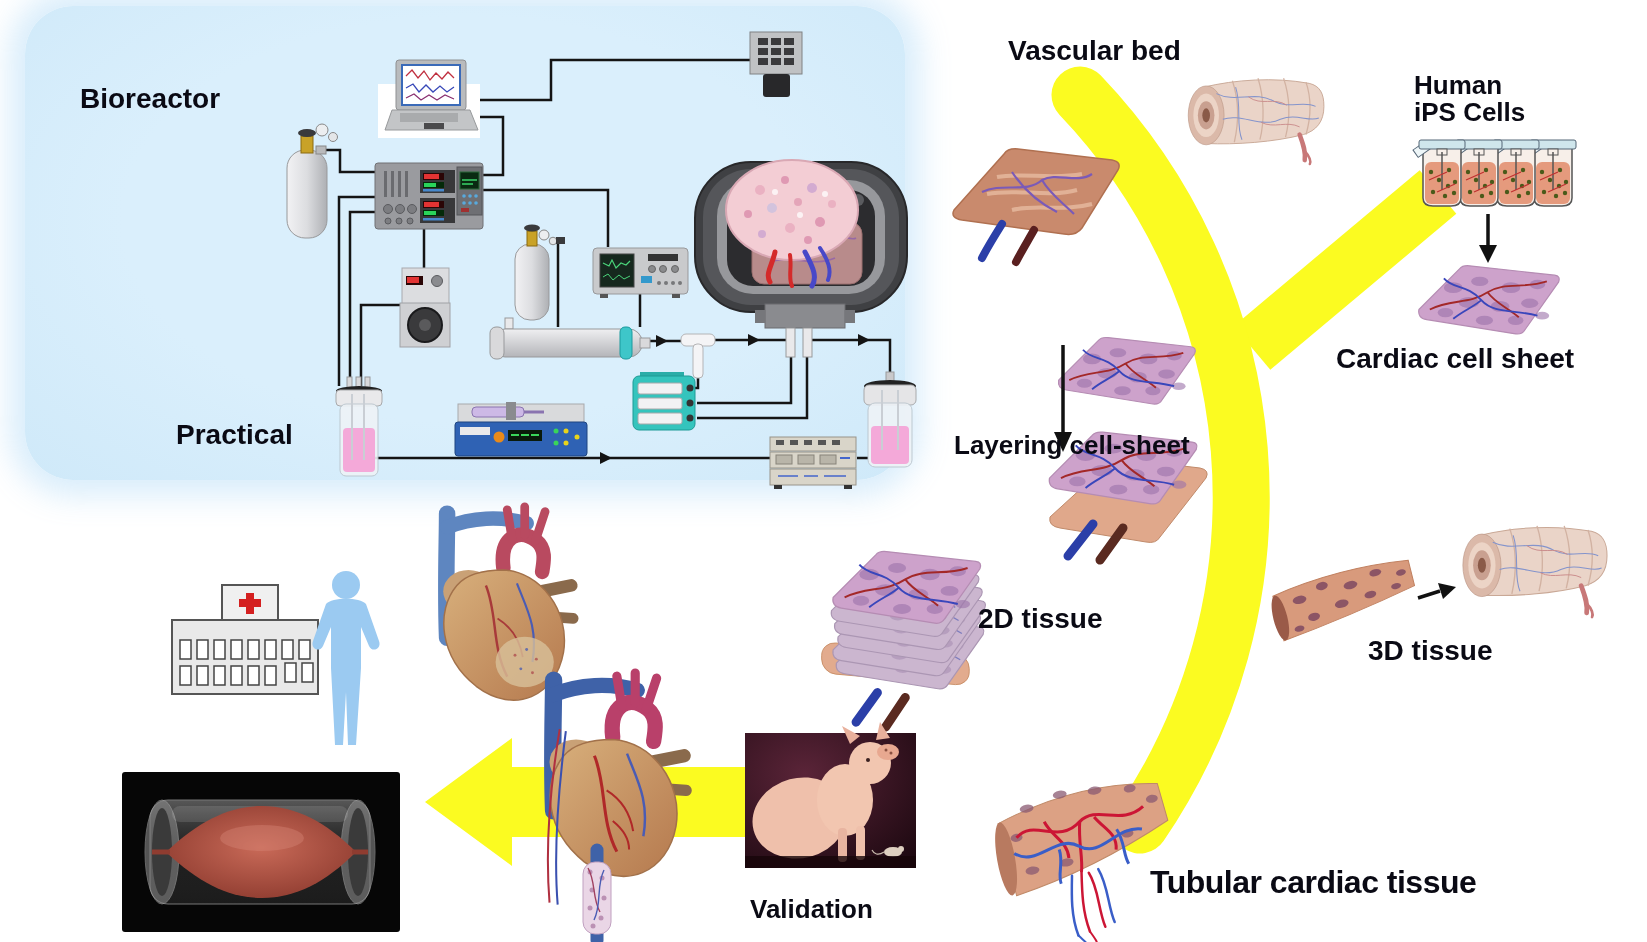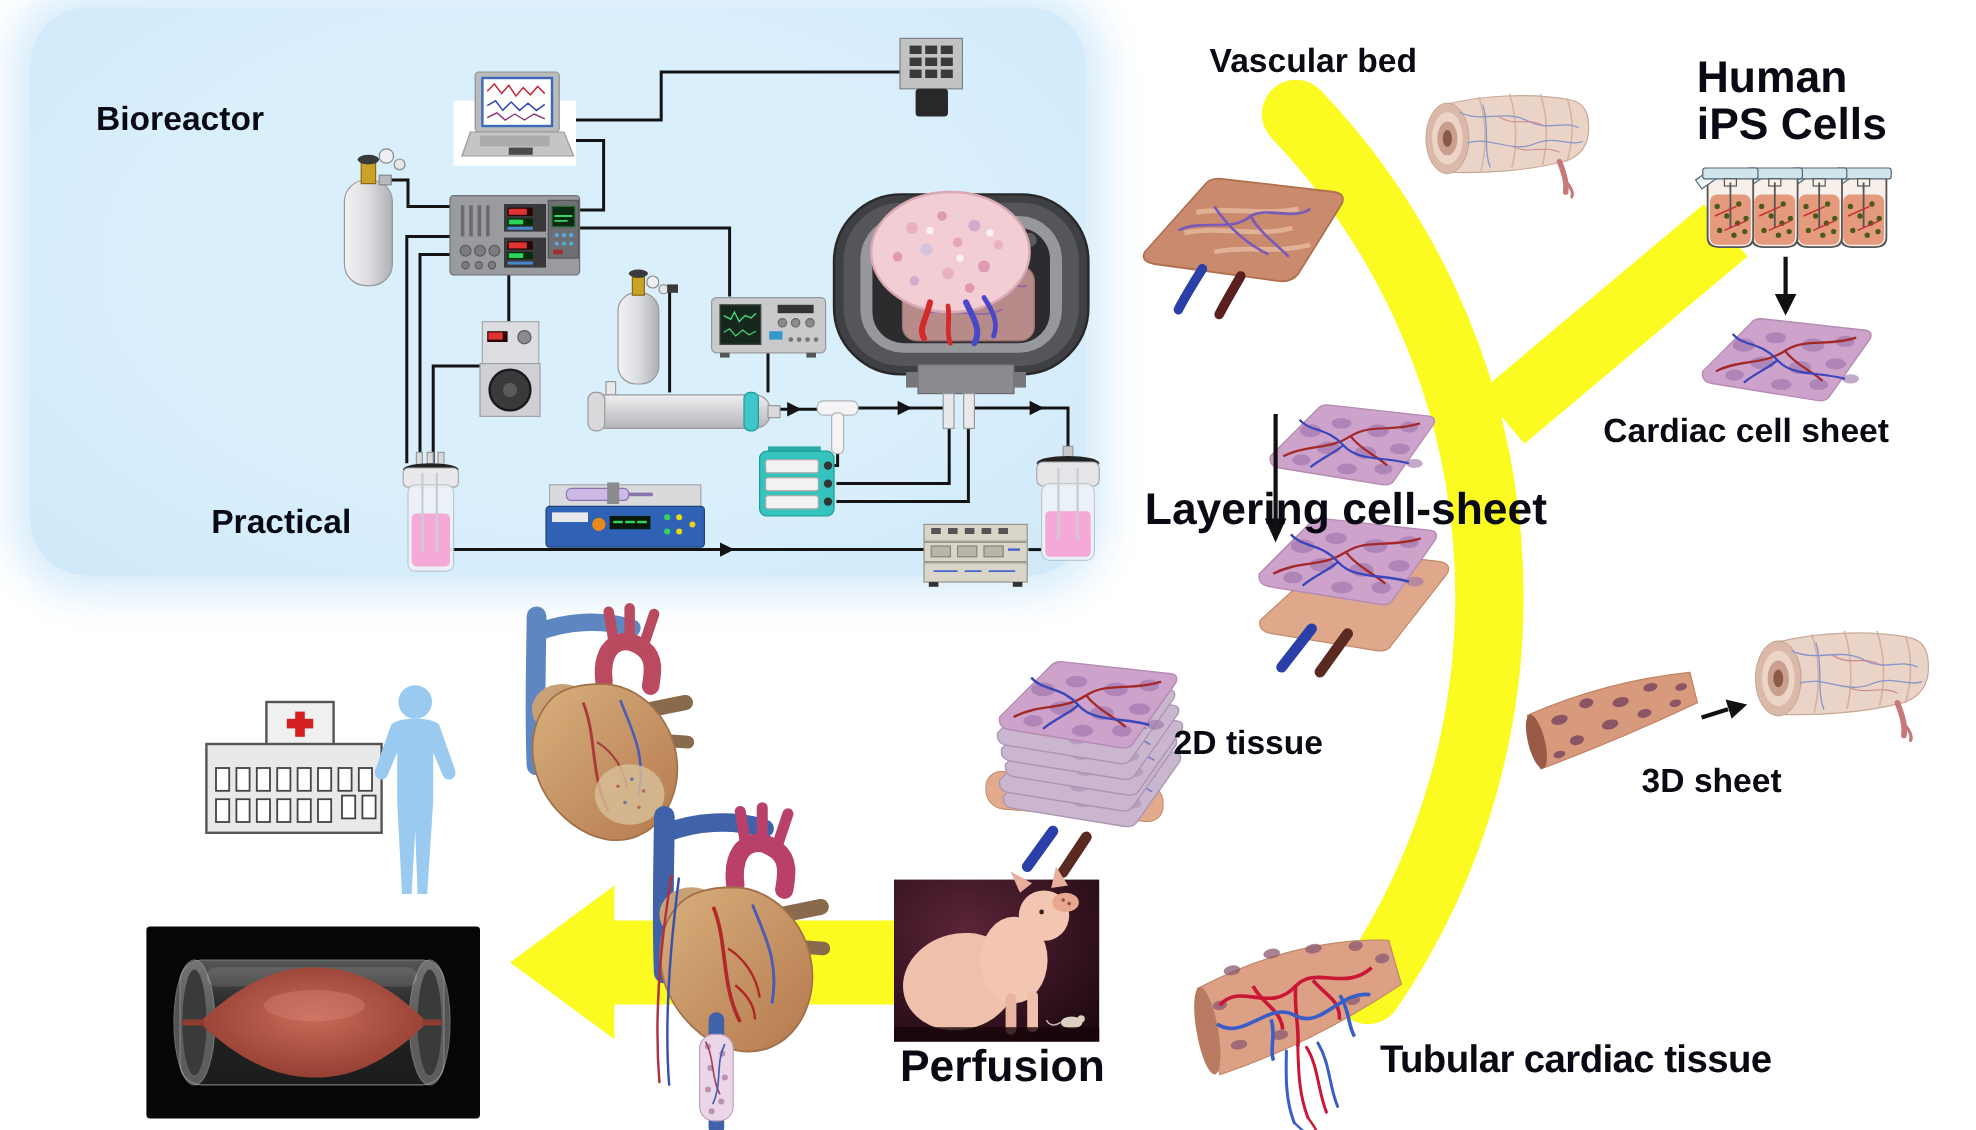--- a/index.html
+++ b/index.html
@@ -10,7 +10,7 @@
              box-shadow:0 0 30px 16px rgba(210,234,250,0.85);}
   #art{position:absolute;left:0;top:0;width:1647px;height:942px;}
   .lbl{position:absolute;font-weight:bold;color:#0a0a14;white-space:nowrap;line-height:1.05;}
-  .fs30{font-size:28px;text-align:right;} .fs29{font-size:37px;}
+  .fs30{font-size:28px;text-align:right;} .fs29{font-size:26px;margin-top:26px;}
   .fs26{font-size:32px;letter-spacing:-0.5px;}
 </style>
 </head>

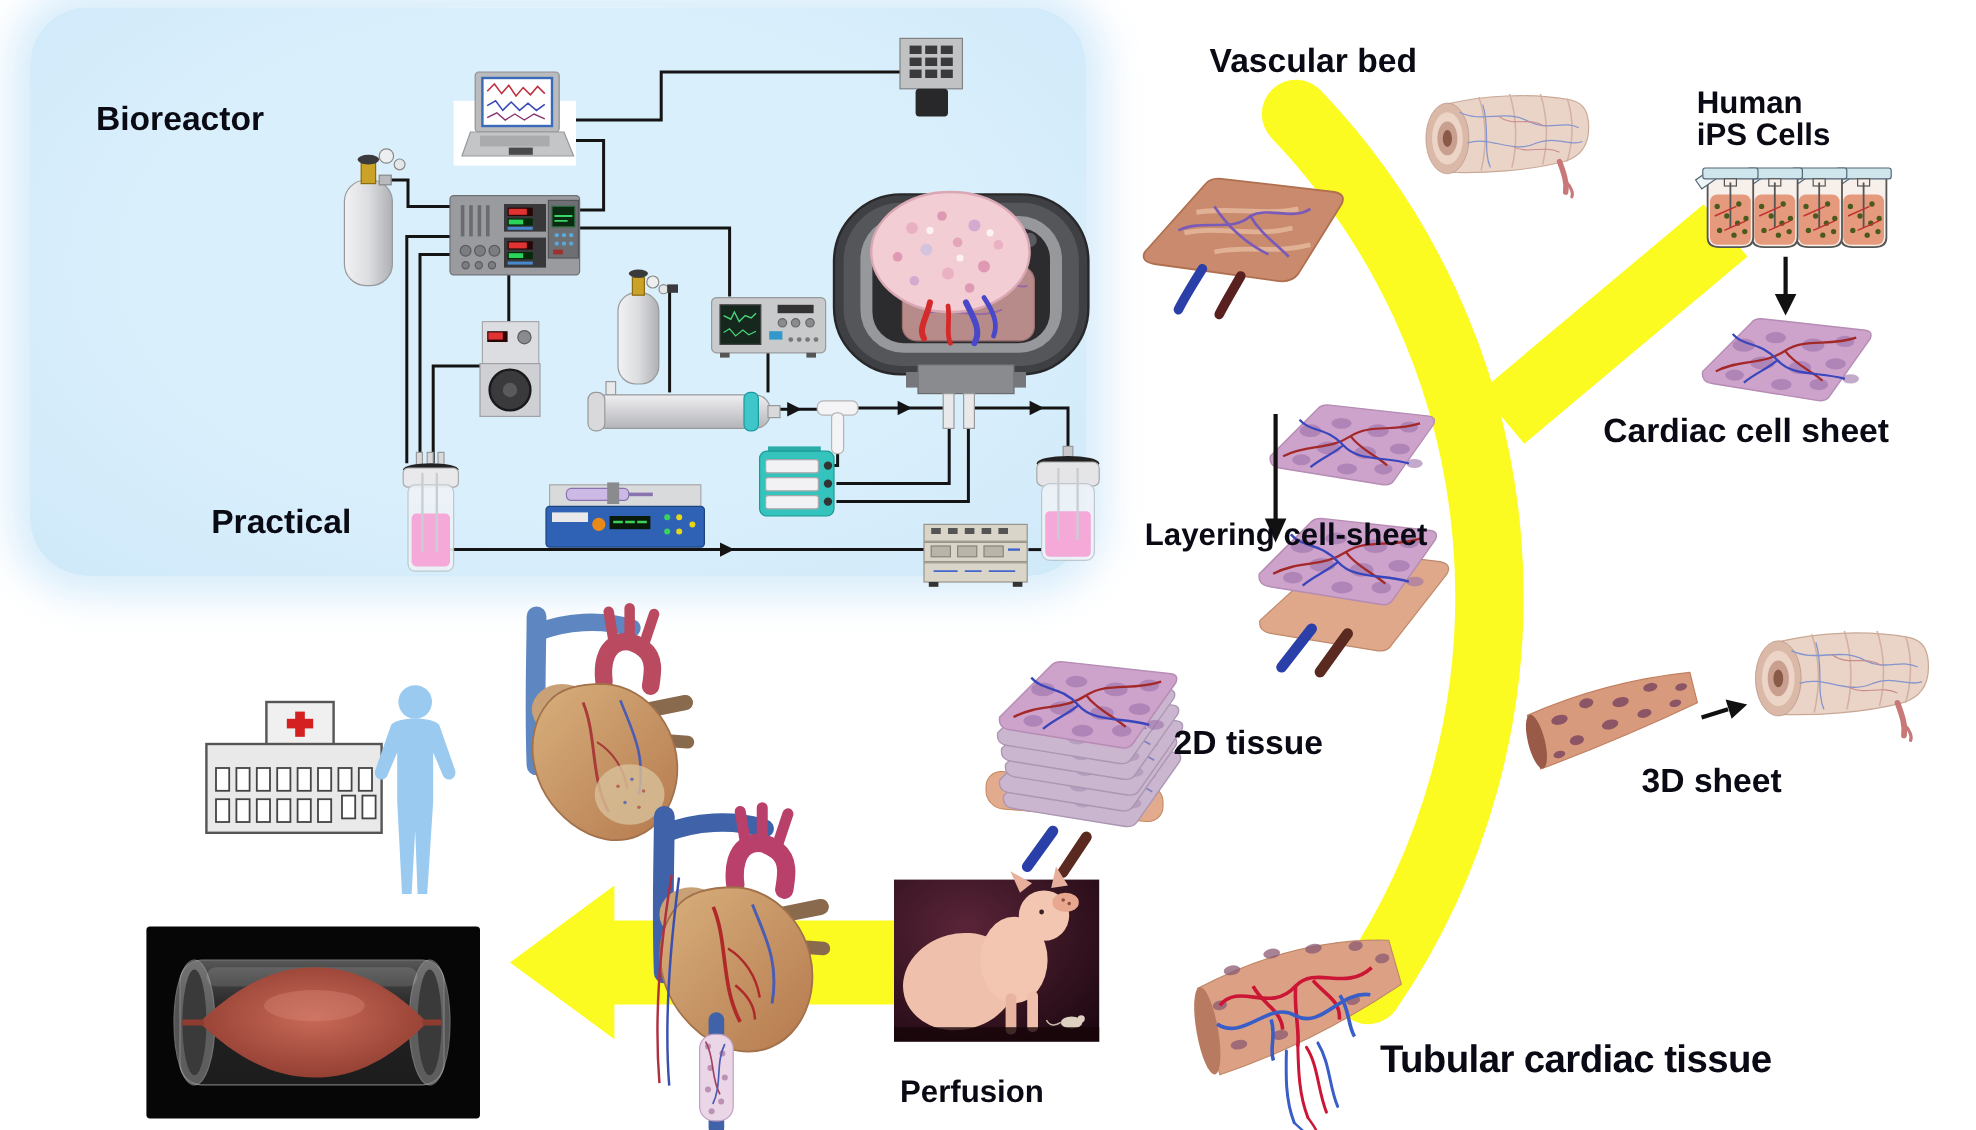--- a/index.html
+++ b/index.html
@@ -667,7 +667,7 @@
   <div class="lbl fs29" style="left:954px;top:406px">Layering cell-sheet</div>
   <div class="lbl fs30" style="left:1336px;top:344px">Cardiac cell sheet</div>
   <div class="lbl fs30" style="left:978px;top:604px">2D tissue</div>
-  <div class="lbl fs30" style="left:1368px;top:636px">3D sheet</div>
+  <div class="lbl fs30" style="left:1368px;top:636px">3D tissue</div>
   <div class="lbl fs26" style="left:1150px;top:866px">Tubular cardiac tissue</div>
   <div class="lbl fs29" style="left:750px;top:870px">Perfusion</div>
 </div>

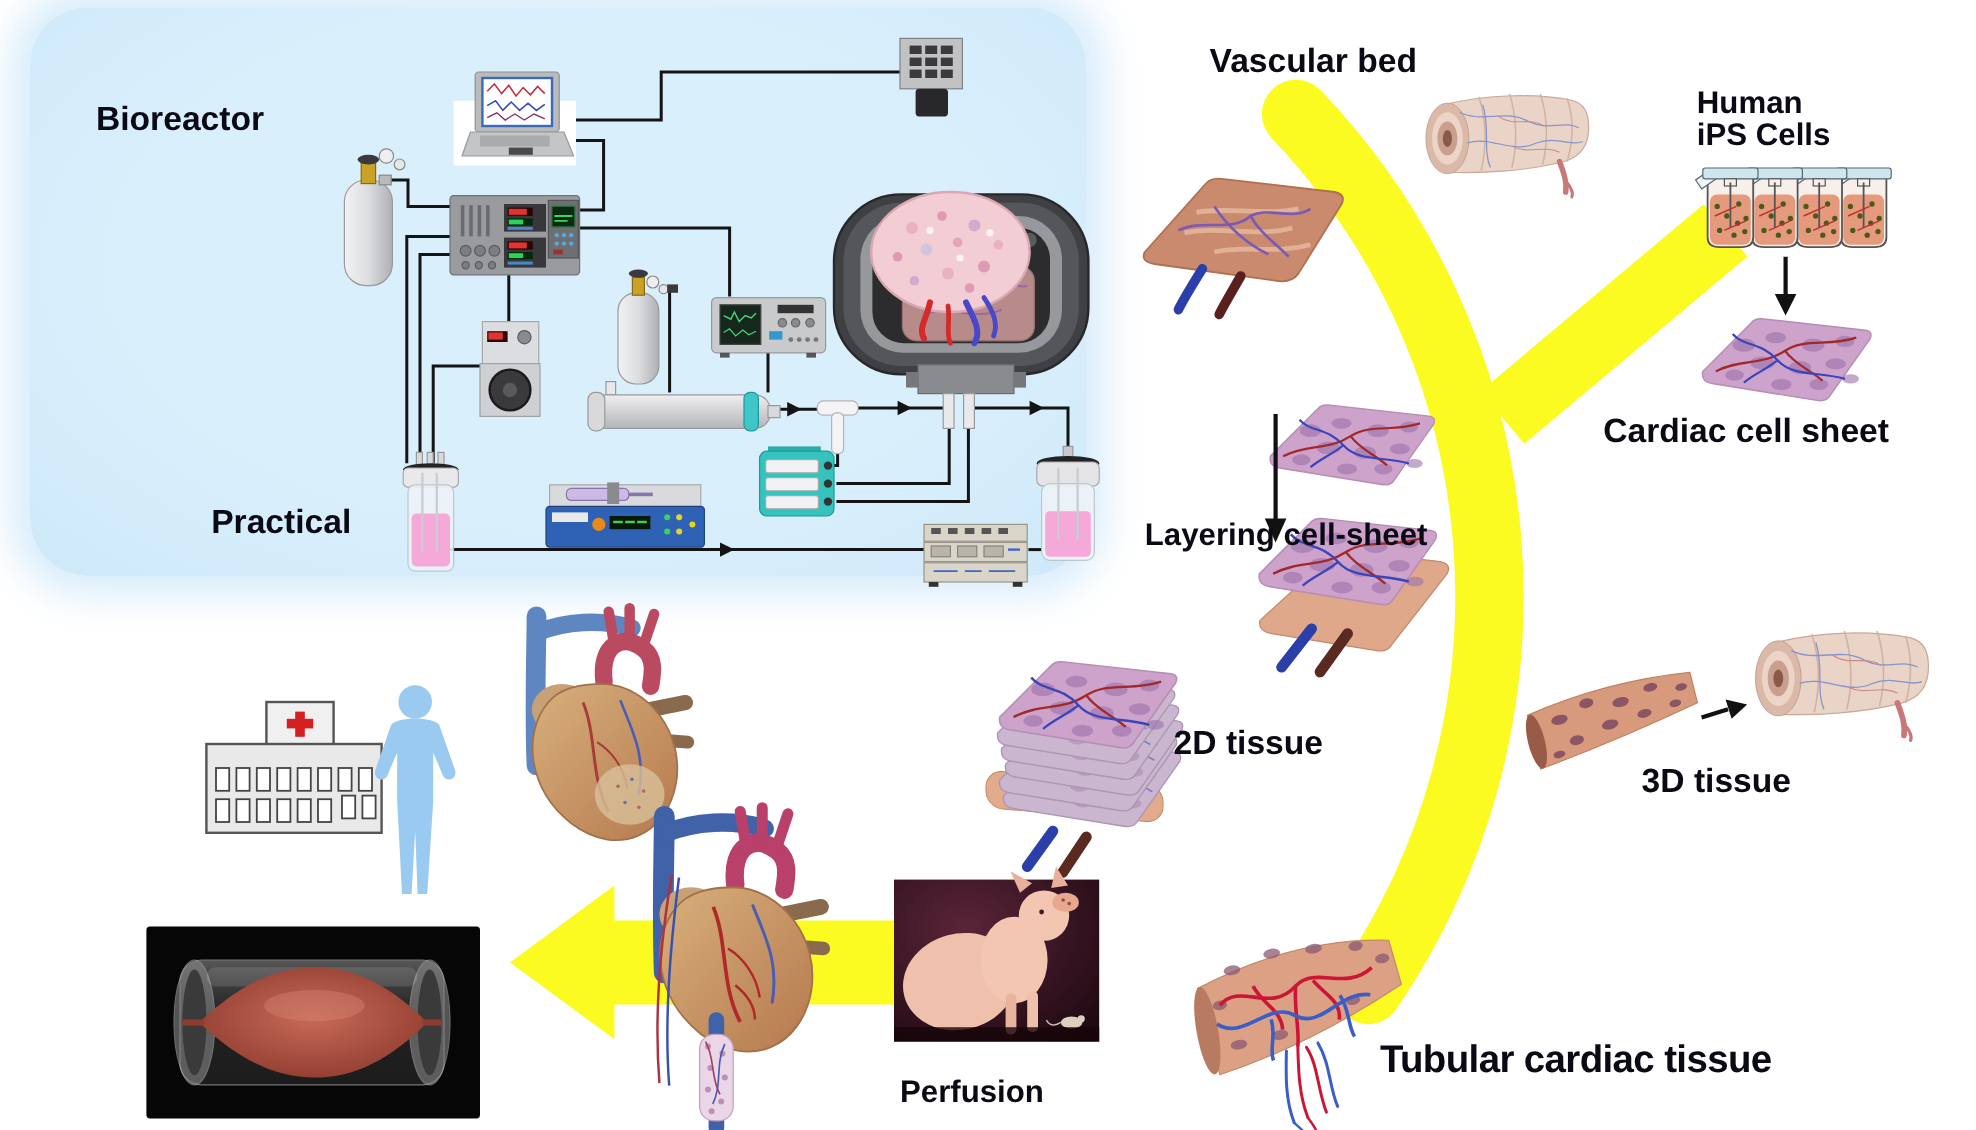--- a/index.html
+++ b/index.html
@@ -669,7 +669,7 @@
   <div class="lbl fs30" style="left:978px;top:604px">2D tissue</div>
   <div class="lbl fs30" style="left:1368px;top:636px">3D tissue</div>
   <div class="lbl fs26" style="left:1150px;top:866px">Tubular cardiac tissue</div>
-  <div class="lbl fs29" style="left:750px;top:870px">Perfusion</div>
+  <div class="lbl fs29" style="left:750px;top:870px">Validation</div>
 </div>
 
 </body></html>

